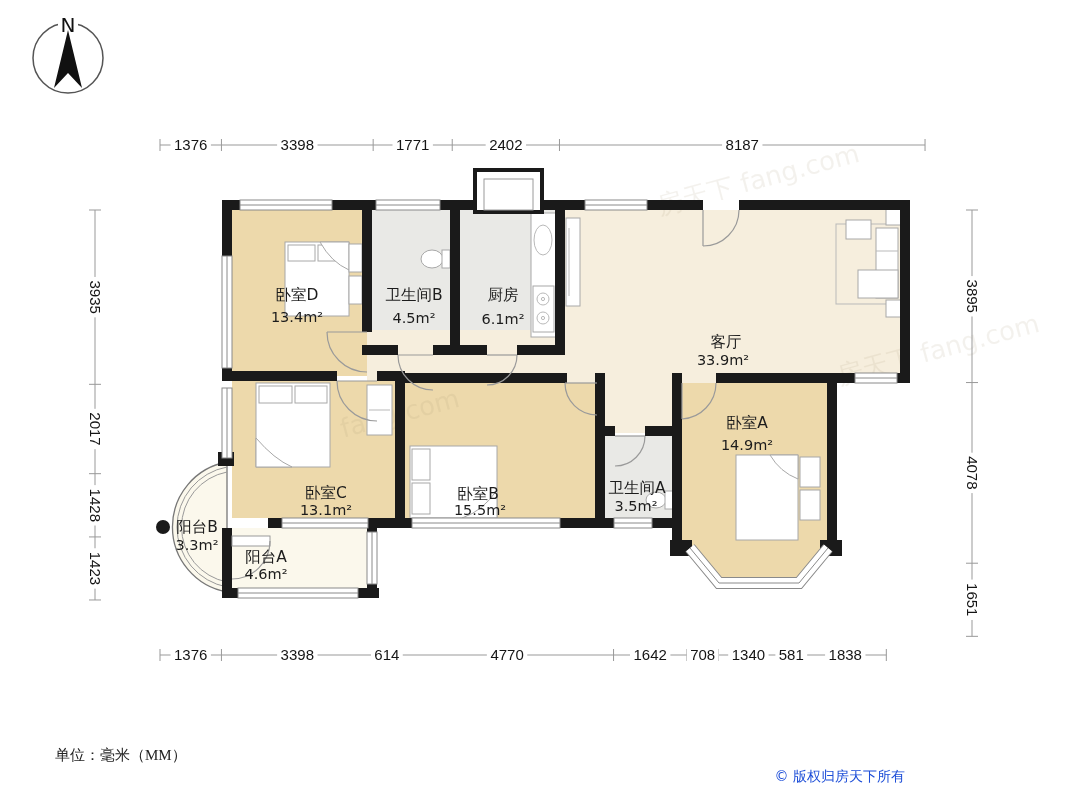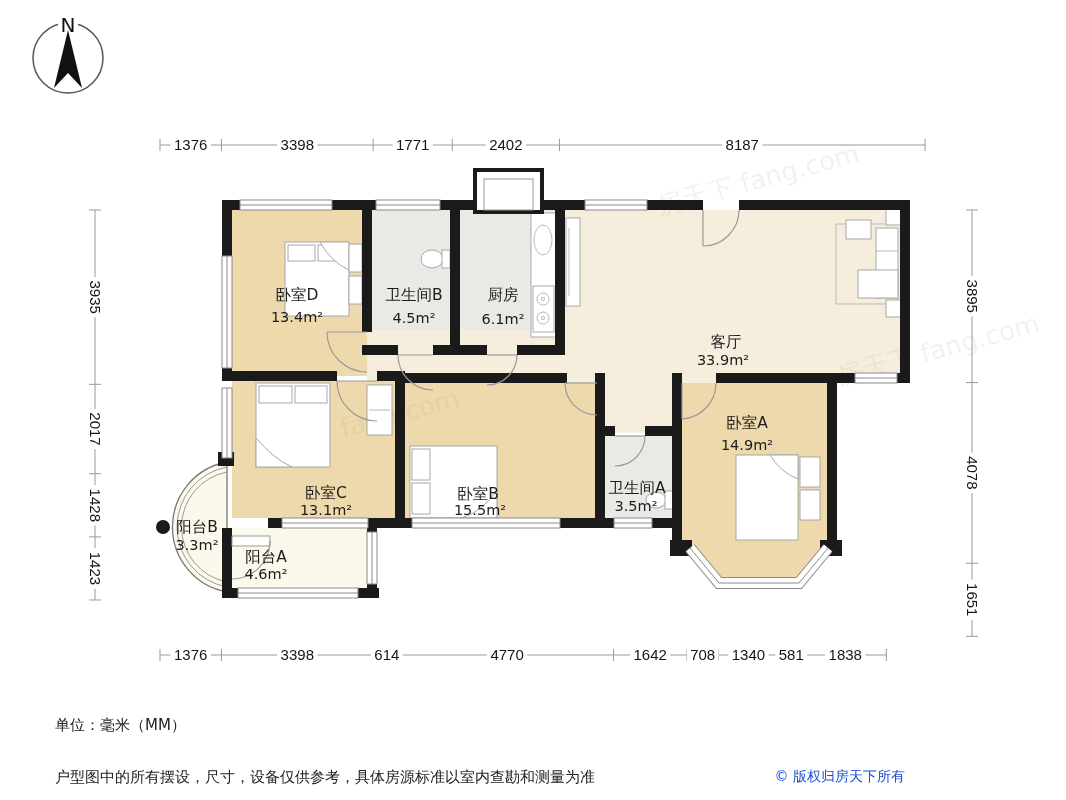--- a/index.html
+++ b/index.html
@@ -346,7 +346,7 @@
       </g>
 </svg>
 
-  <div class="footer-text" style="left:55px;top:716px;">单位：毫米（MM）</div>
+  <div class="footer-text" style="left:55px;top:746px;font-family:Liberation Serif, serif;">单位：毫米（MM）</div>
   <div class="footer-text" style="left:55px;top:768px;">户型图中的所有摆设，尺寸，设备仅供参考，具体房源标准以室内查勘和测量为准</div>
   <div class="copyright" style="right:161px;top:768px;">© 版权归房天下所有</div>
 </div>

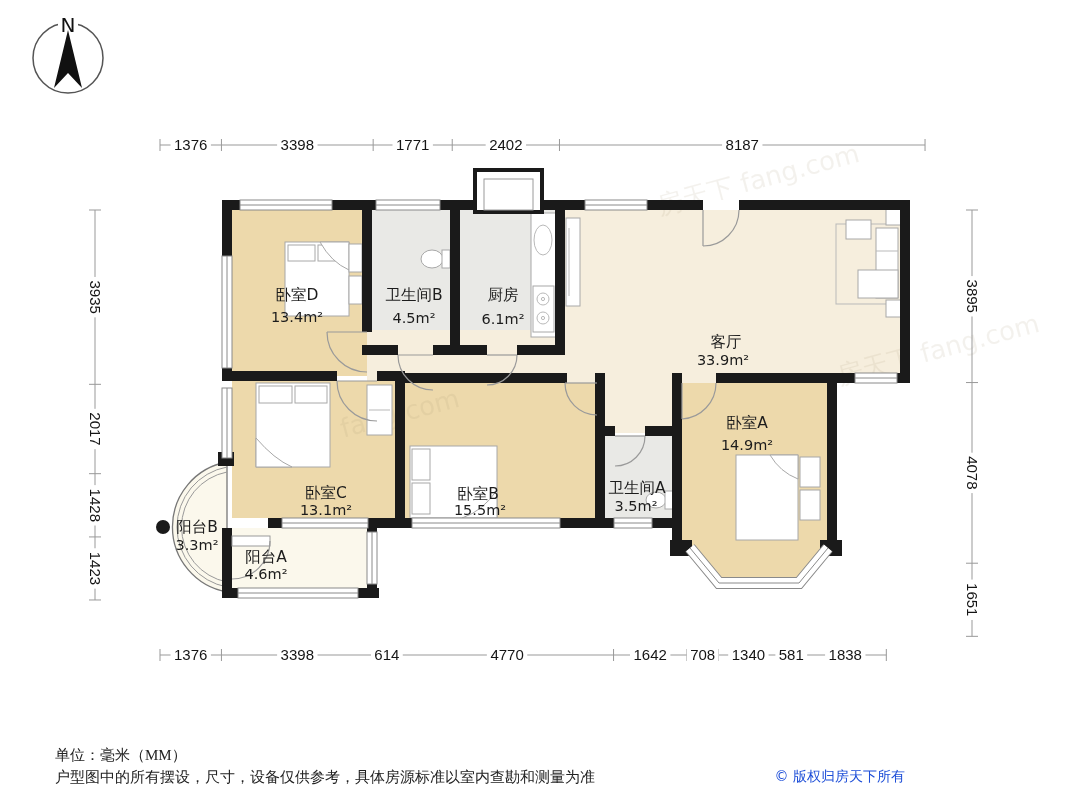--- a/index.html
+++ b/index.html
@@ -347,7 +347,6 @@
 </svg>
 
   <div class="footer-text" style="left:55px;top:746px;font-family:Liberation Serif, serif;">单位：毫米（MM）</div>
-  <div class="footer-text" style="left:55px;top:768px;">户型图中的所有摆设，尺寸，设备仅供参考，具体房源标准以室内查勘和测量为准</div>
   <div class="copyright" style="right:161px;top:768px;">© 版权归房天下所有</div>
 </div>
 

